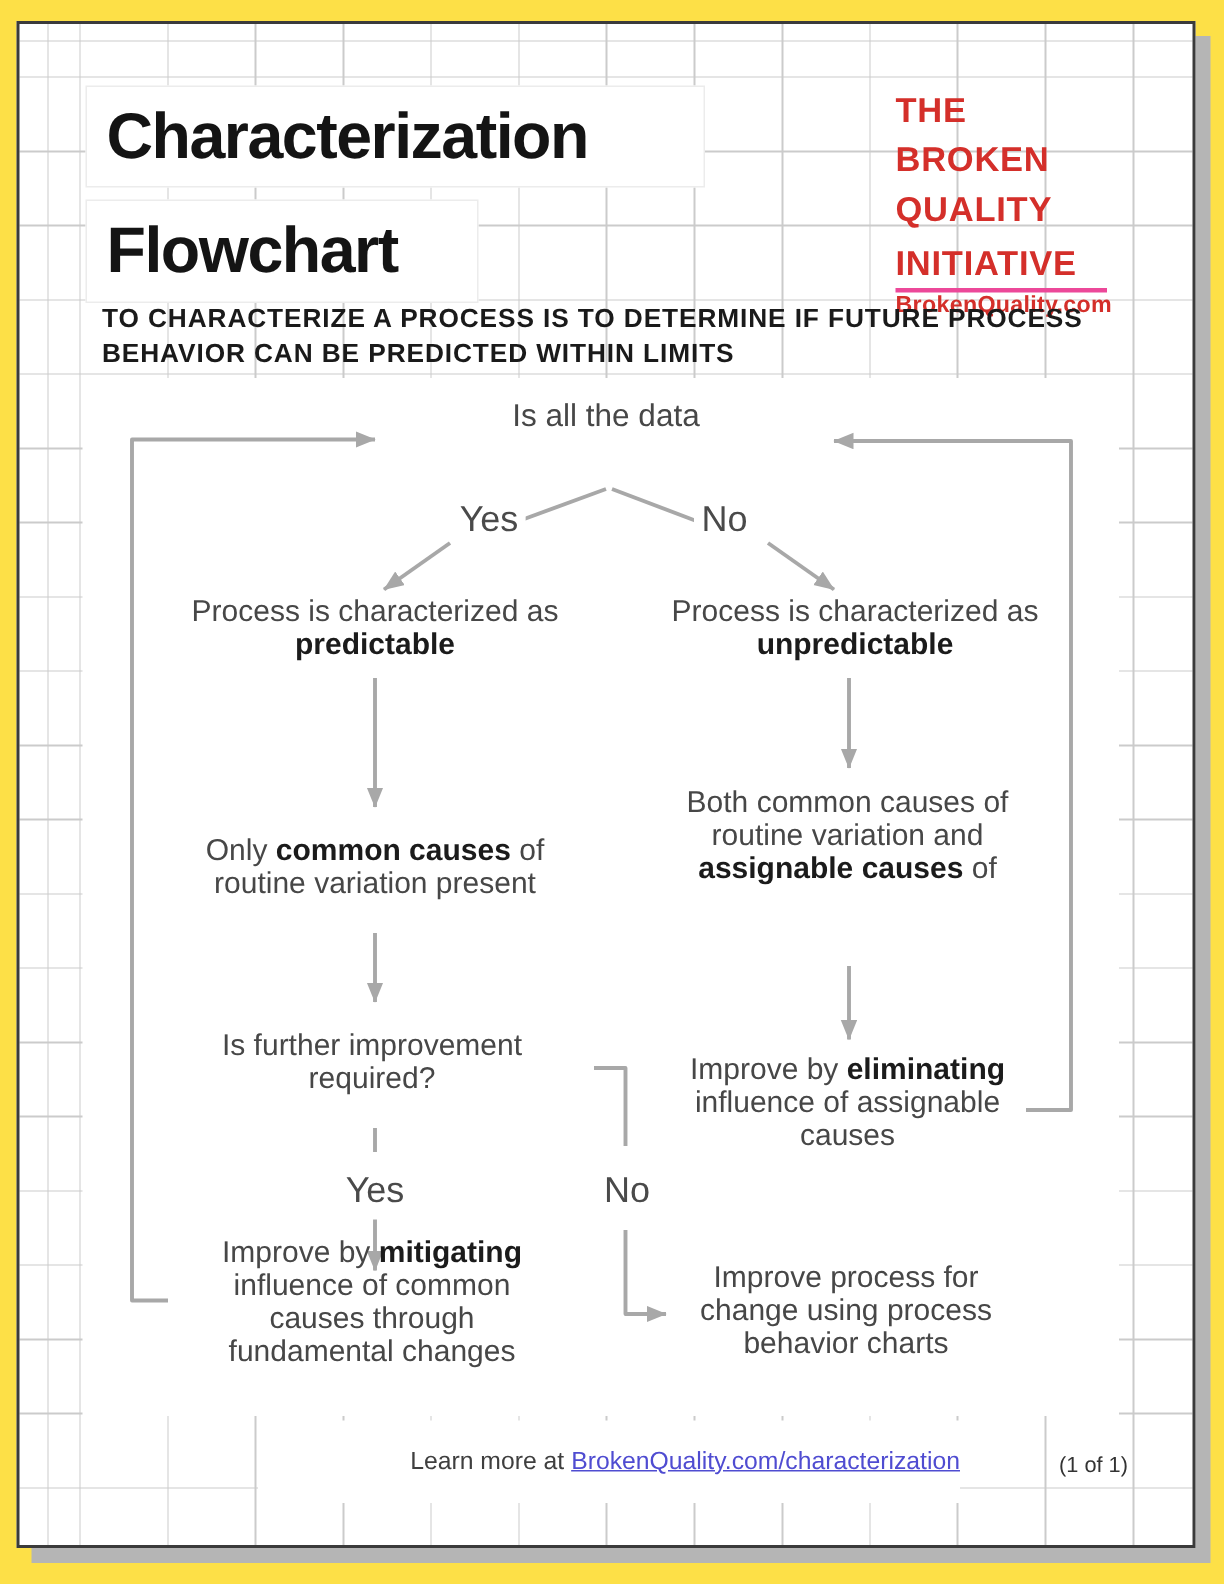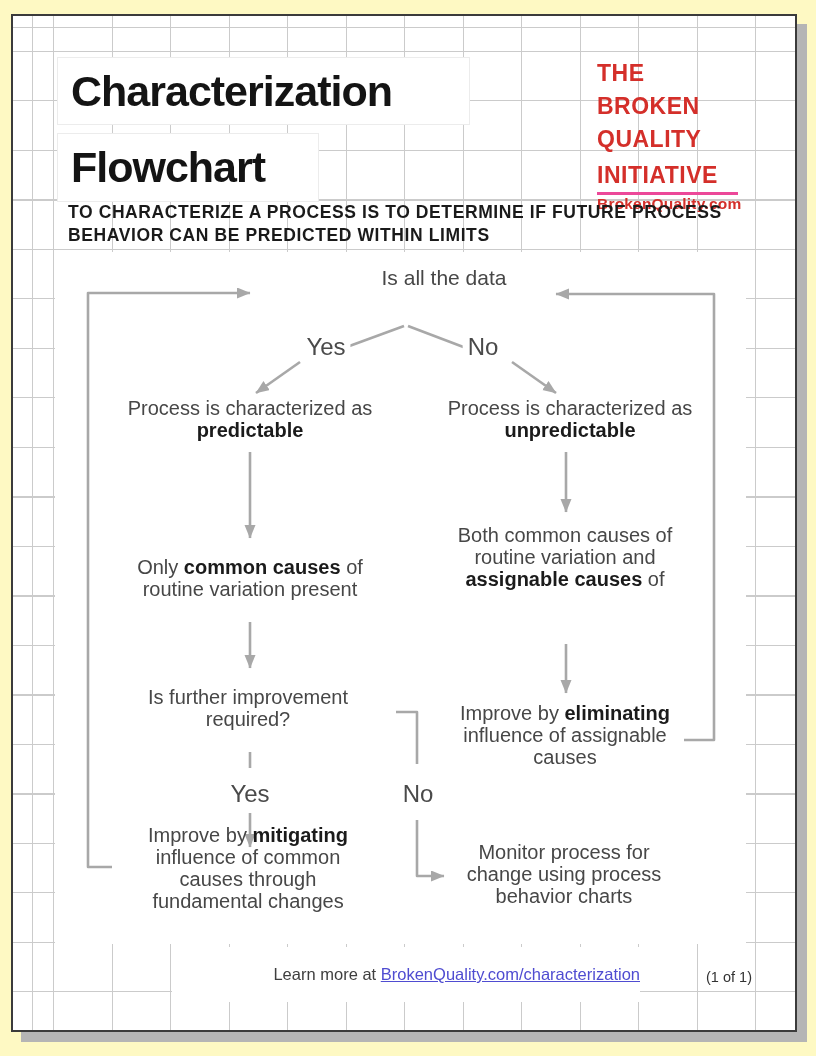--- a/index.html
+++ b/index.html
@@ -3,7 +3,7 @@
 <meta charset="utf-8">
 <style>
   html,body{margin:0;padding:0;background:#ffffff;}
-  .sheet{position:relative;width:816px;height:1056px;background:#fef9c3;overflow:hidden;
+  .sheet{position:relative;width:816px;height:1056px;background:#fde047;overflow:hidden;
          font-family:"Liberation Sans",sans-serif;}
   
   .page{position:absolute;left:11px;top:14px;width:782px;height:1014px;background-color:#fff;

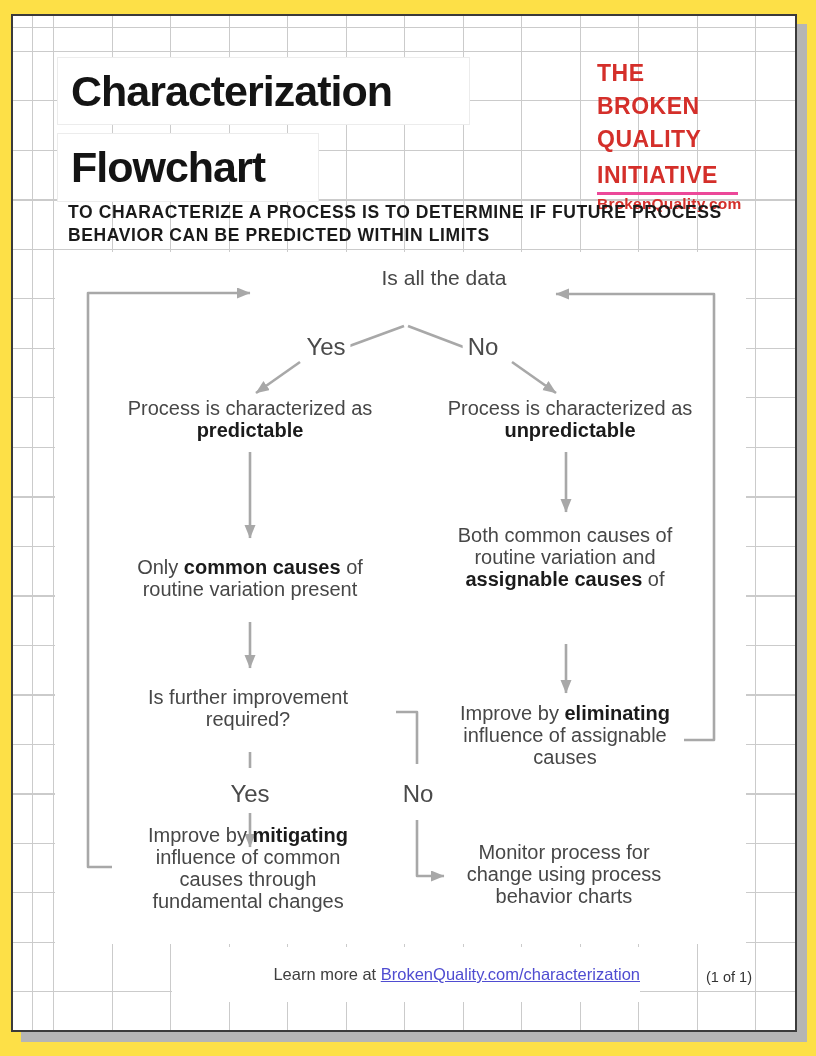--- a/index.html
+++ b/index.html
@@ -31,7 +31,7 @@
   #connectors path{stroke:#a8a8a8;stroke-width:2.6;fill:none;stroke-linejoin:round;stroke-linecap:butt;}
   .node{position:absolute;transform:translateX(-50%);text-align:center;white-space:nowrap;
         color:#474747;font-size:20px;line-height:22px;}
-  .node.q{font-size:21px;line-height:24px;margin-left:40px;}
+  .node.q{font-size:21px;line-height:24px;}
   .node .b{font-weight:800;color:#1b1b1b;}
   .lbl{position:absolute;transform:translateX(-50%);background:#fff;padding:0 5px;
        color:#4a4a4a;font-size:24px;line-height:22px;}

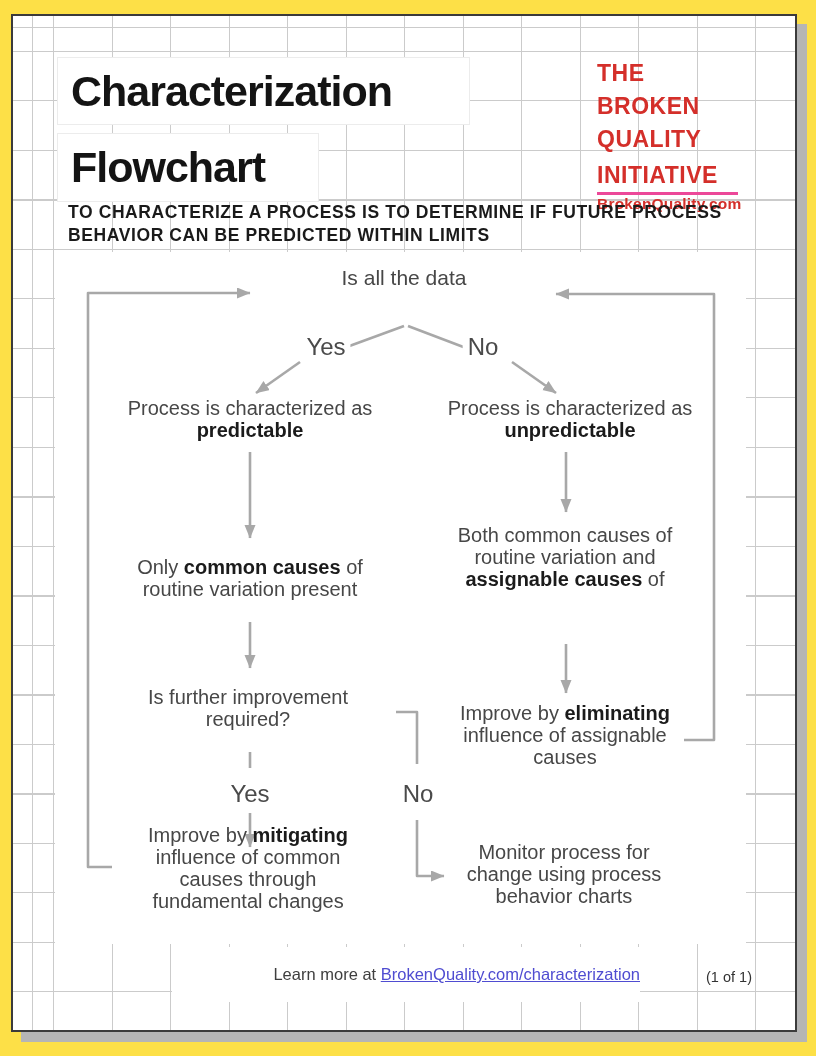--- a/index.html
+++ b/index.html
@@ -142,7 +142,7 @@
   </div>
 
   <div class="node" style="left:564px;top:841px;">
-    <div><span>Monitor process for</span></div>
+    <div><span>Improve process for</span></div>
     <div><span>change using process</span></div>
     <div><span>behavior charts</span></div>
   </div>

